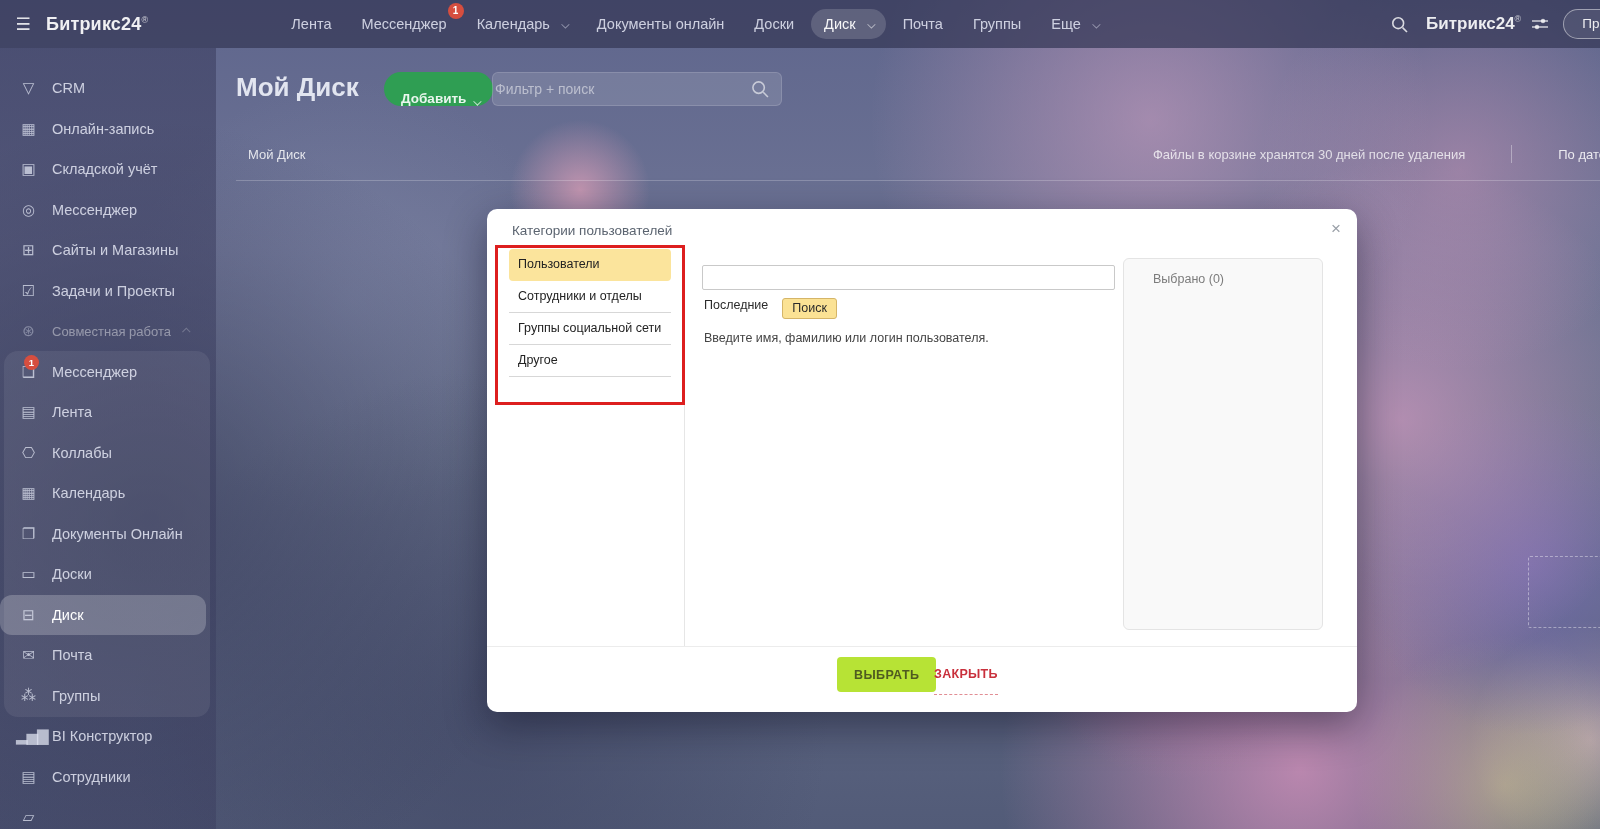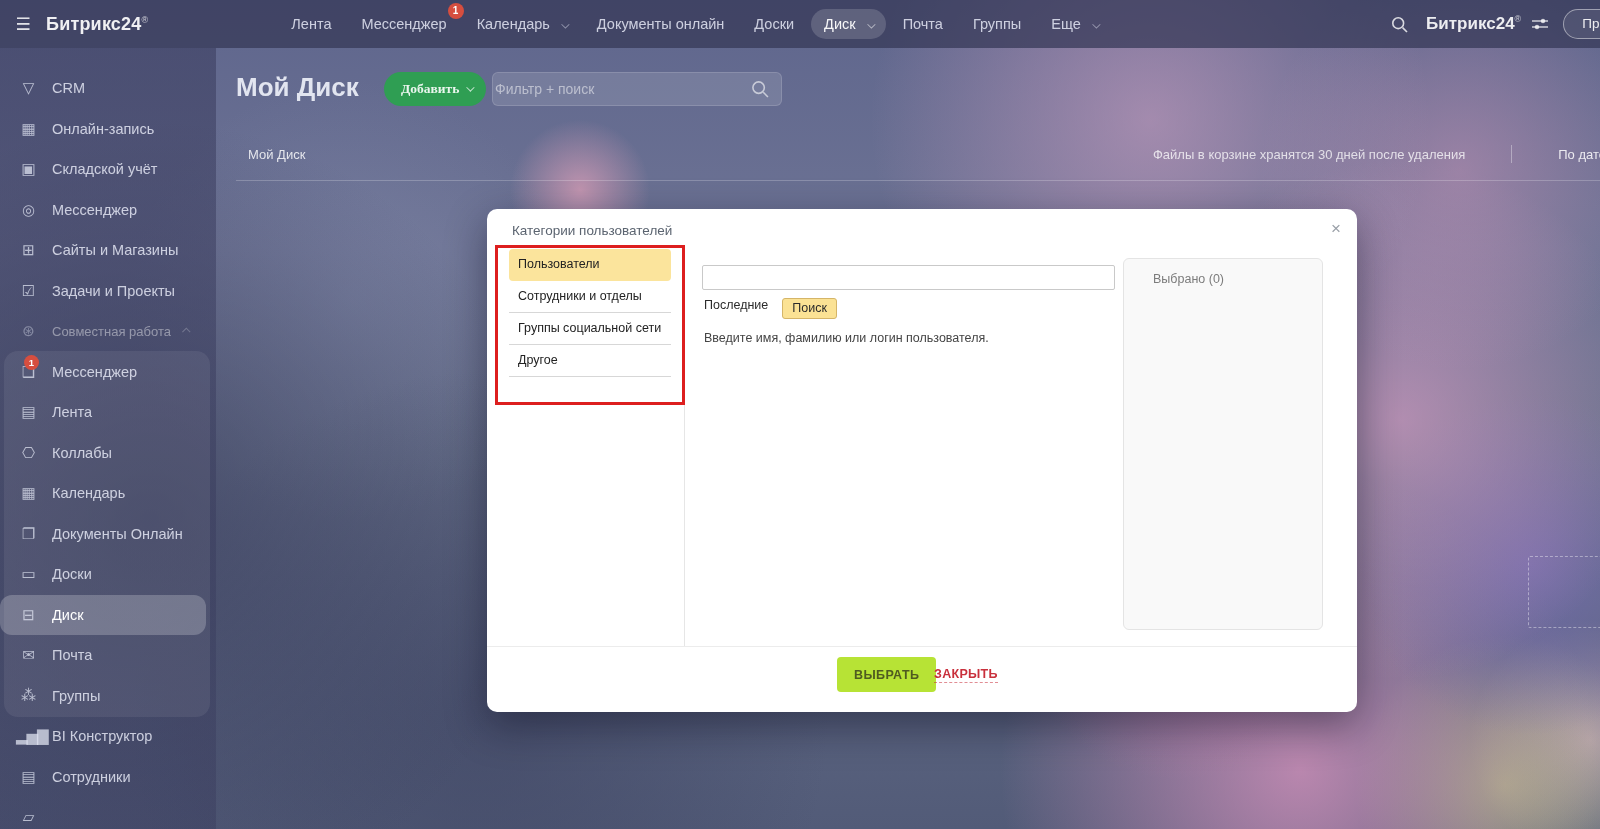--- a/index.html
+++ b/index.html
@@ -105,7 +105,7 @@
     position:absolute; left:384px; top:72px; height:34px; z-index:3;
     background:#2f9e53; border:none; border-radius:17px; color:#eaf6ee;
     font-size:13.5px; font-weight:bold; padding:0 14px 0 17px; cursor:pointer;
-    display:flex; align-items:center; font-family:Liberation Serif, serif;
+    display:flex; align-items:flex-end; font-family:Liberation Sans, sans-serif;
   }
   .add-btn .chev { opacity:.8; }
   .filter-box {

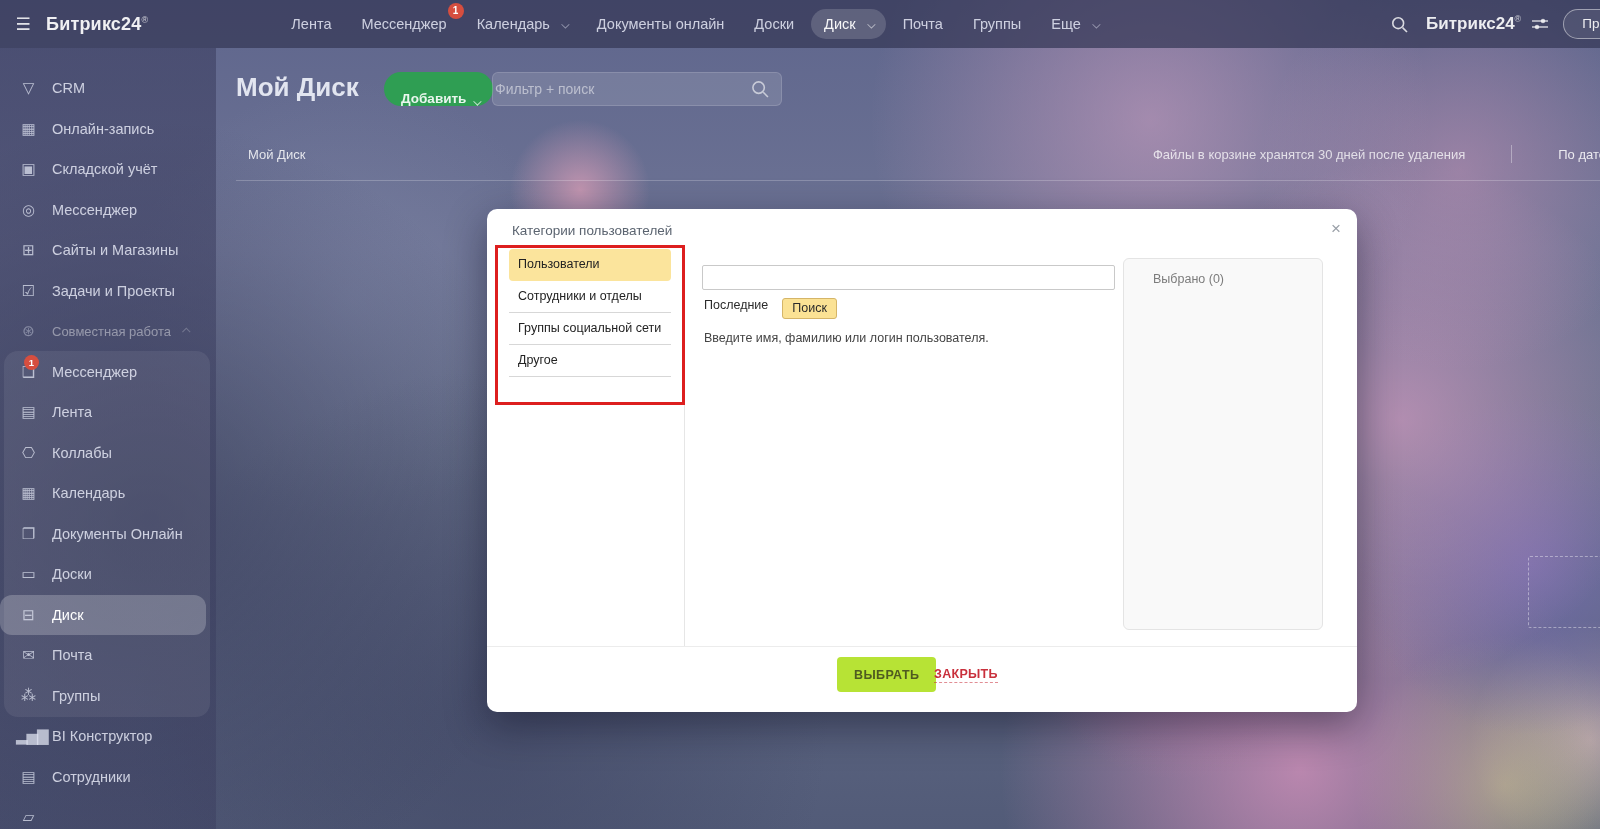--- a/index.html
+++ b/index.html
@@ -176,7 +176,7 @@
   .m-close-btn {
     position:absolute; left:447px; top:458px; font-size:12.5px; font-weight:bold;
     color:#c9303c; letter-spacing:.3px; cursor:pointer;
-    border-bottom:1px dashed rgba(201,48,60,.55); padding-bottom:1px;
+    border-bottom:1px dashed rgba(201,48,60,.55); padding-bottom:13px;
   }
   svg { display:block; }
 </style>

